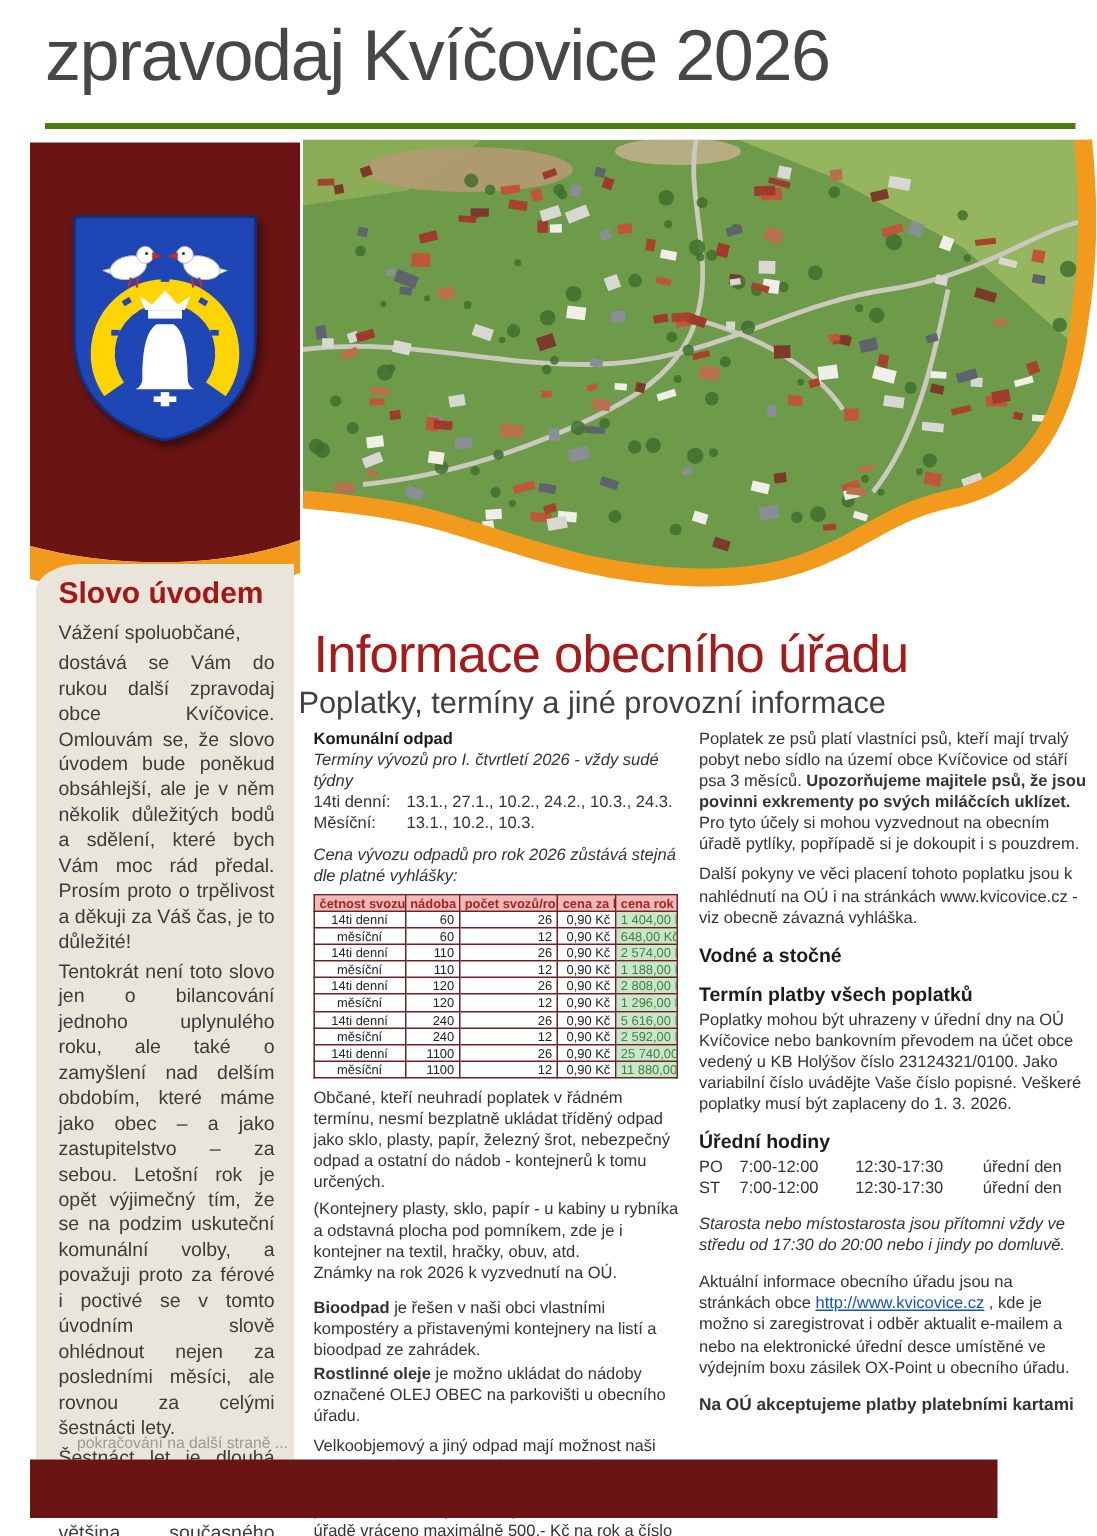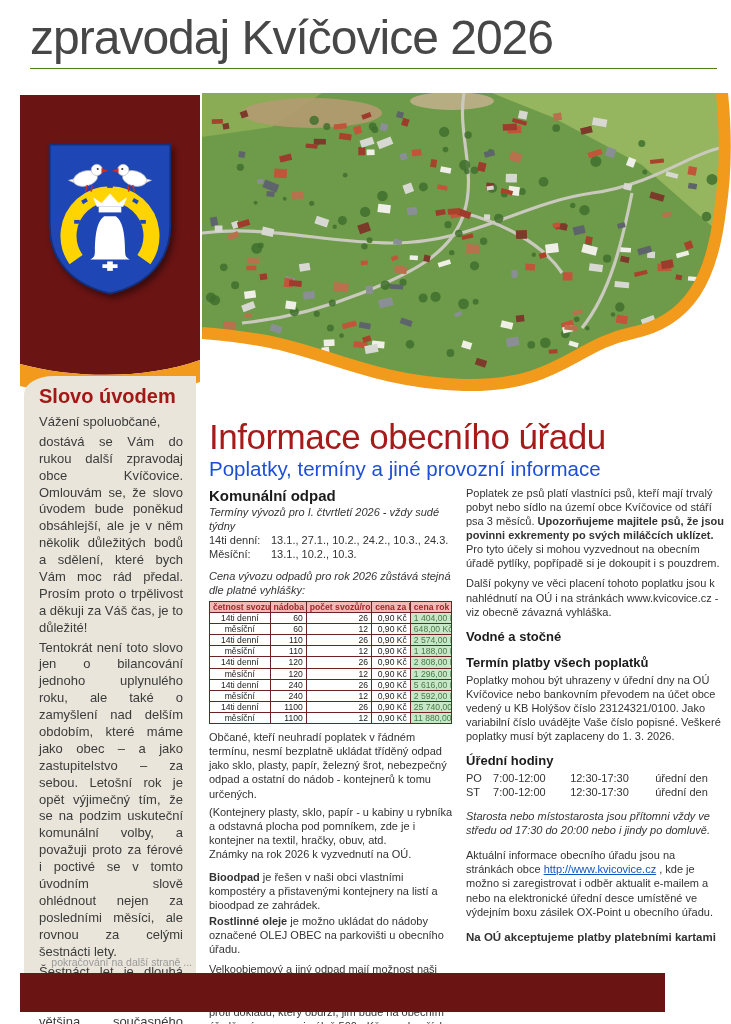--- a/index.html
+++ b/index.html
@@ -7,7 +7,7 @@
         font-family:"Liberation Sans",sans-serif;color:#333;}
 
   
-  .masthead{position:absolute;left:30px;top:12px;width:687px;border-bottom:1px solid #4d7c0f;padding-bottom:3px;}
+  .masthead{position:absolute;left:30px;top:12px;width:687px;border-bottom:4px solid #4d7c0f;padding-bottom:17px;}
   .masthead h1{margin:0;font-size:48px;font-weight:normal;color:#474747;letter-spacing:-1px;line-height:1.1;}
 
   

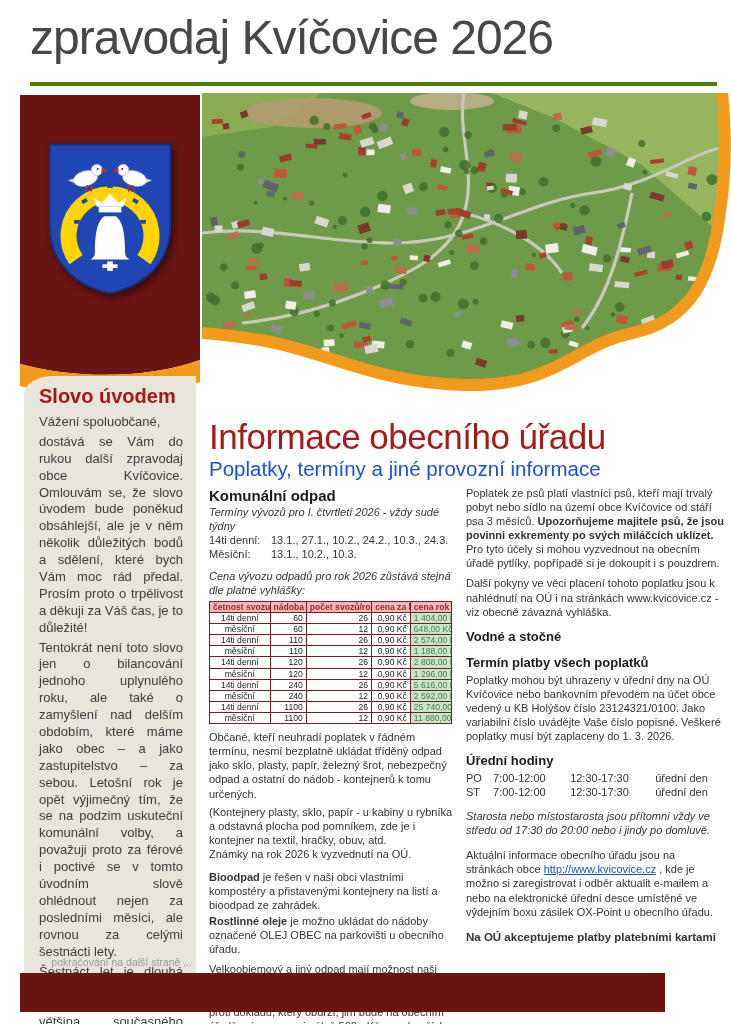--- a/index.html
+++ b/index.html
@@ -31,7 +31,7 @@
   
   .main-title{position:absolute;left:209px;top:417px;margin:0;font-size:35px;font-weight:normal;
               color:#A61A1A;letter-spacing:-0.5px;}
-  .main-subtitle{position:absolute;left:209px;top:457px;margin:0;font-size:20.5px;font-weight:normal;color:#1d4ed8;}
+  .main-subtitle{position:absolute;left:199px;top:457px;margin:0;font-size:20.5px;font-weight:normal;color:#404040;}
   .columns{position:absolute;left:209px;top:486px;width:516px;display:flex;gap:12px;}
   .col-left{width:245px;font-size:11px;line-height:1.28;}
   .col-right{width:259px;font-size:11px;line-height:1.28;}

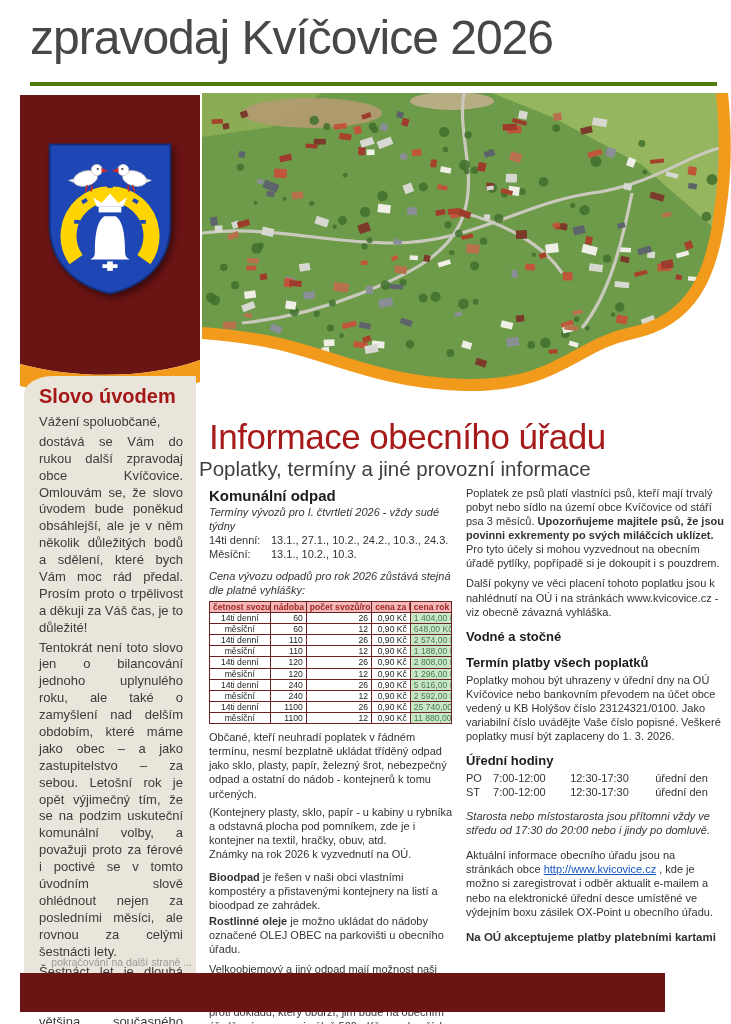--- a/index.html
+++ b/index.html
@@ -35,7 +35,7 @@
   .columns{position:absolute;left:209px;top:486px;width:516px;display:flex;gap:12px;}
   .col-left{width:245px;font-size:11px;line-height:1.28;}
   .col-right{width:259px;font-size:11px;line-height:1.28;}
-  h3.sec{margin:0;font-size:15px;color:#1b1b1b;}
+  h3.sec{margin:0;font-size:11px;color:#1b1b1b;}
   .col-right h3.sec{font-size:13px;margin-top:10px;margin-bottom:1px;}
   .it{font-style:italic;}
   .sched-row{display:flex;}

